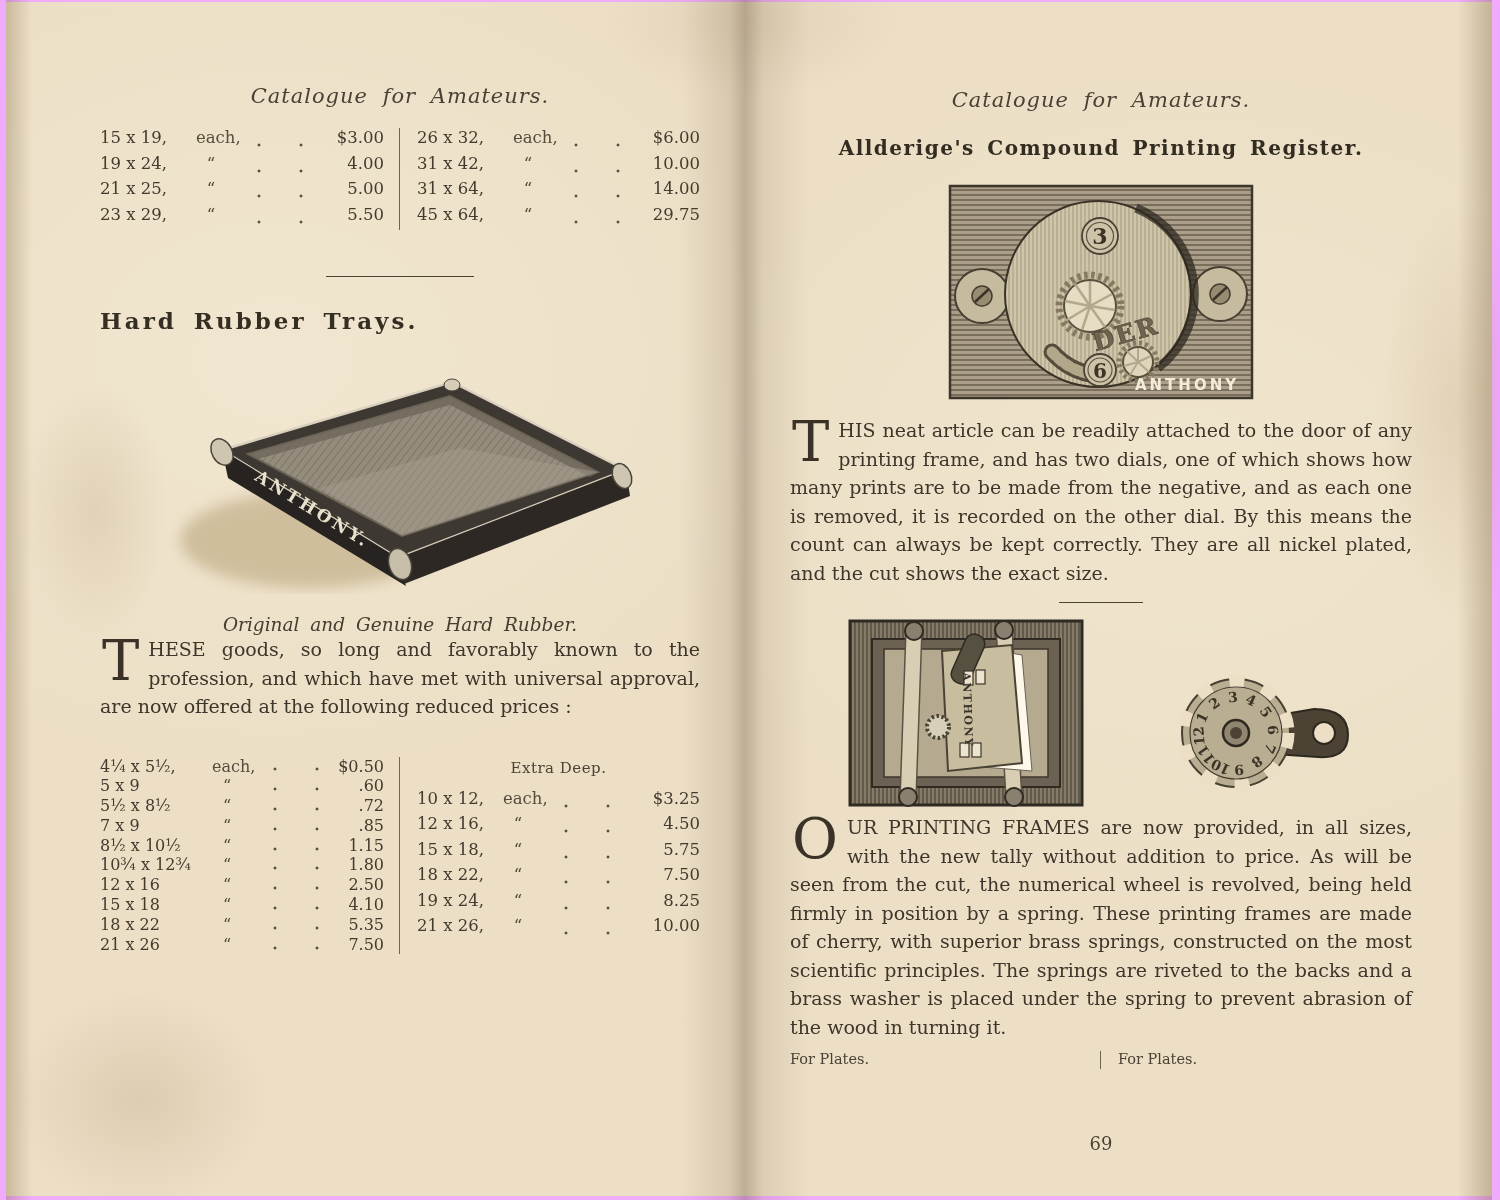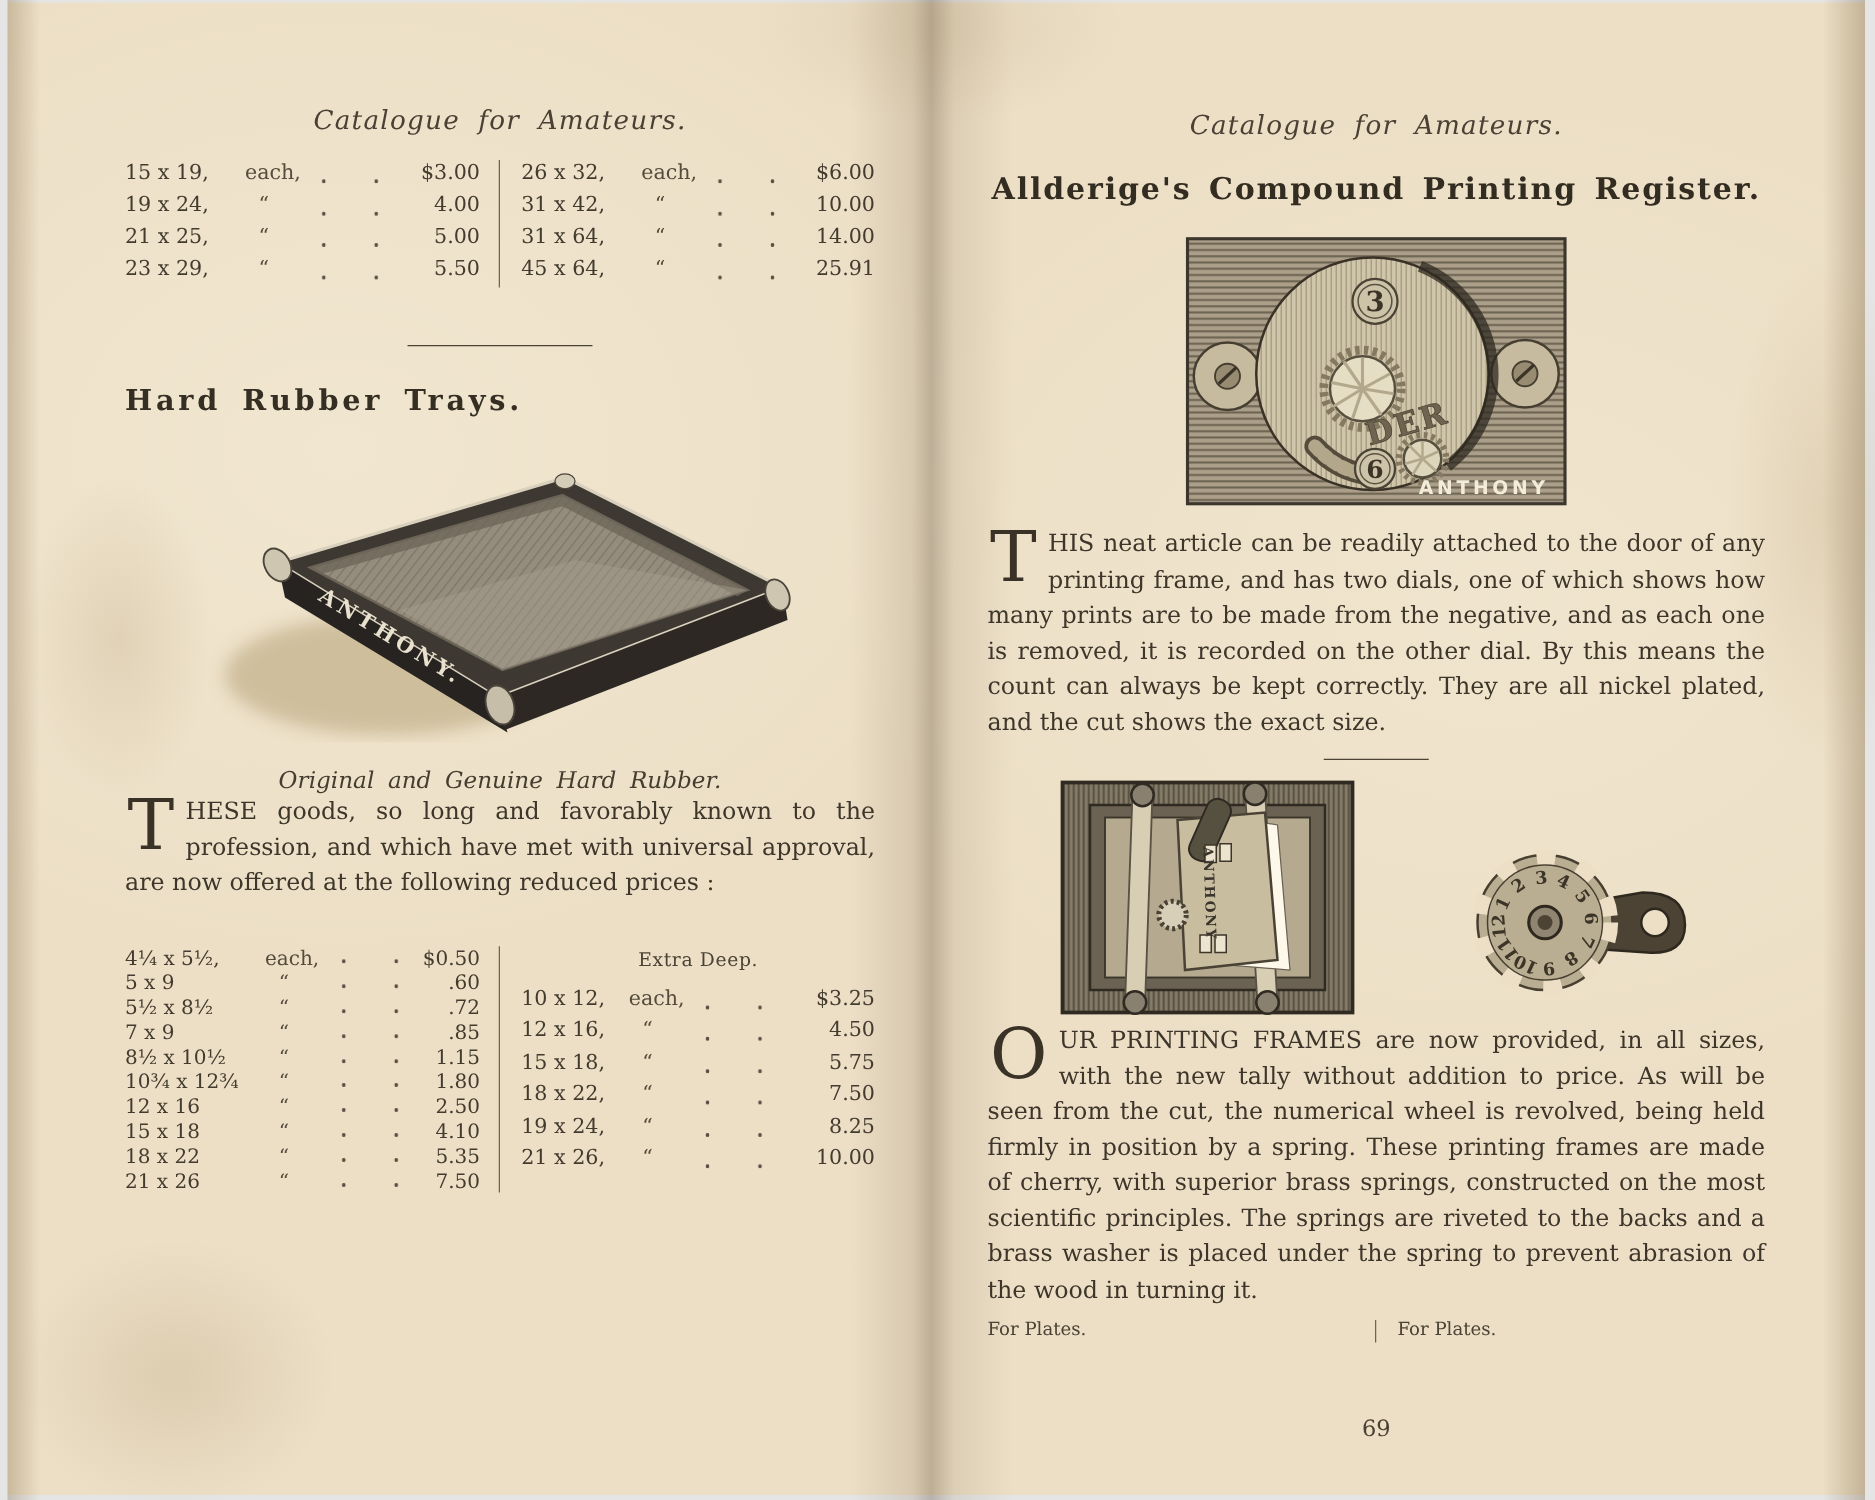--- a/index.html
+++ b/index.html
@@ -5,7 +5,7 @@
   html,body { margin:0; padding:0; }
   body { width:1500px; height:1200px; font-family:"DejaVu Serif","Liberation Serif",serif; }
 
-  .book { position:relative; width:1500px; height:1200px; background:#e5e5e5; overflow:hidden; }
+  .book { position:relative; width:1500px; height:1200px; background:#f0abfc; overflow:hidden; }
   .paper { position:absolute; left:6px; top:2px; right:8px; bottom:4px;
            background:
              radial-gradient(ellipse 900px 700px at 18% 30%, rgba(255,250,235,.25), transparent 60%),

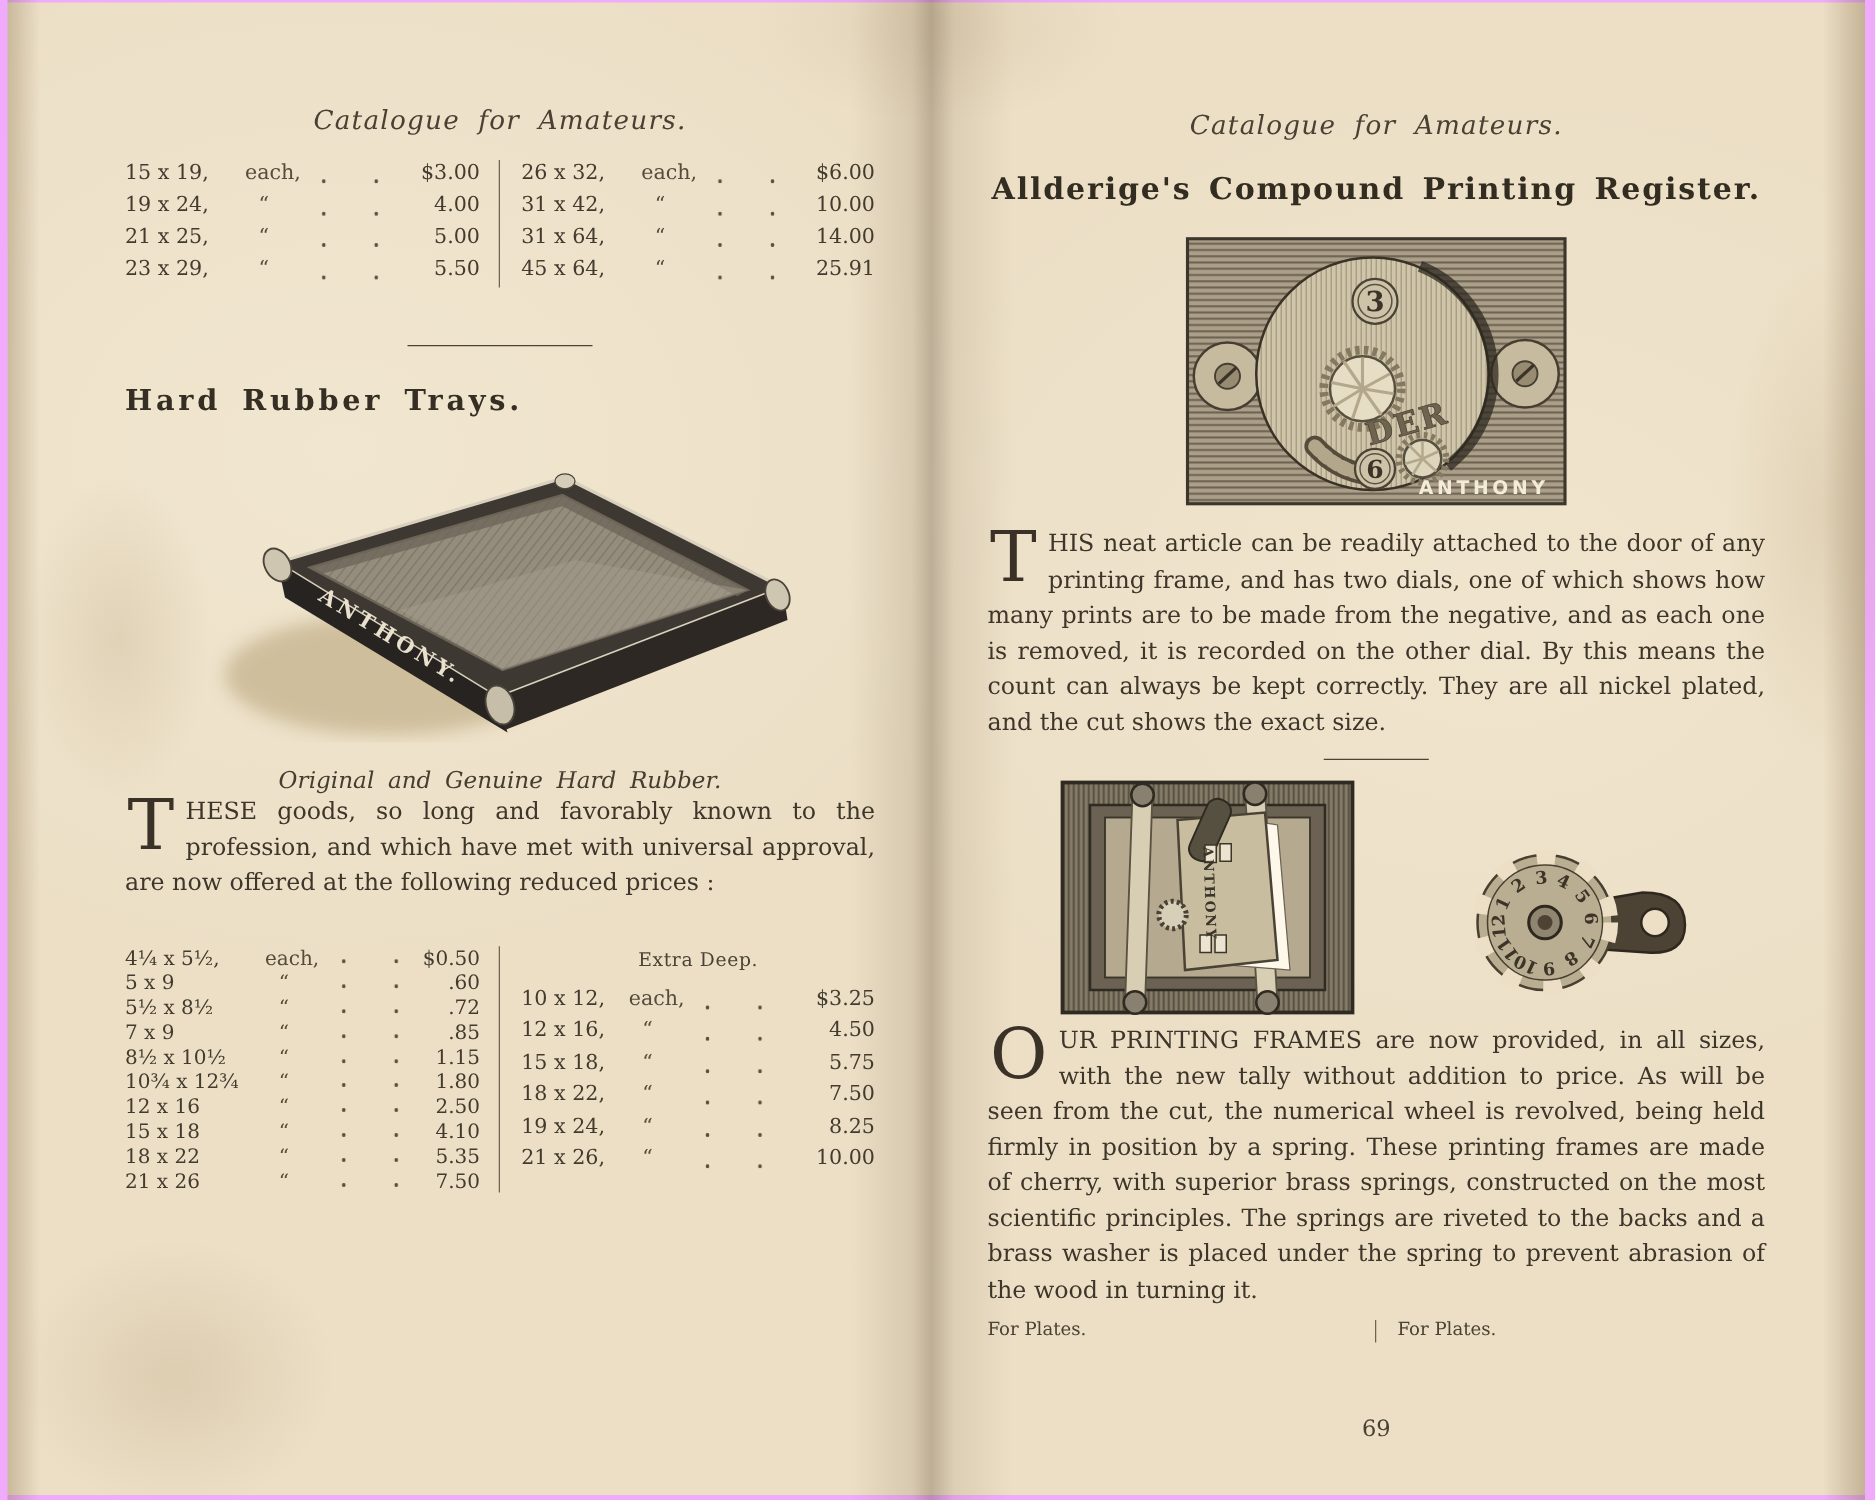--- a/index.html
+++ b/index.html
@@ -56,7 +56,7 @@
   .rule-center.small { width:84px; margin-top:15px; }
 
   h2.section-title { font-size:23px; font-weight:600; letter-spacing:3px; word-spacing:6px; text-align:left; color:#352e23; margin:30px 0 0 0; }
-  h1.article-title { font-size:24px; font-weight:600; letter-spacing:1.5px; word-spacing:4px; text-align:center; color:#332c21; margin:24px 0 0 0; }
+  h1.article-title { font-size:20px; font-weight:600; letter-spacing:1.5px; word-spacing:4px; text-align:center; color:#332c21; margin:24px 0 0 0; }
   .subtitle { text-align:center; font-size:19px; margin-top:17px; color:#3e362a; }
 
   .figure { text-align:center; }

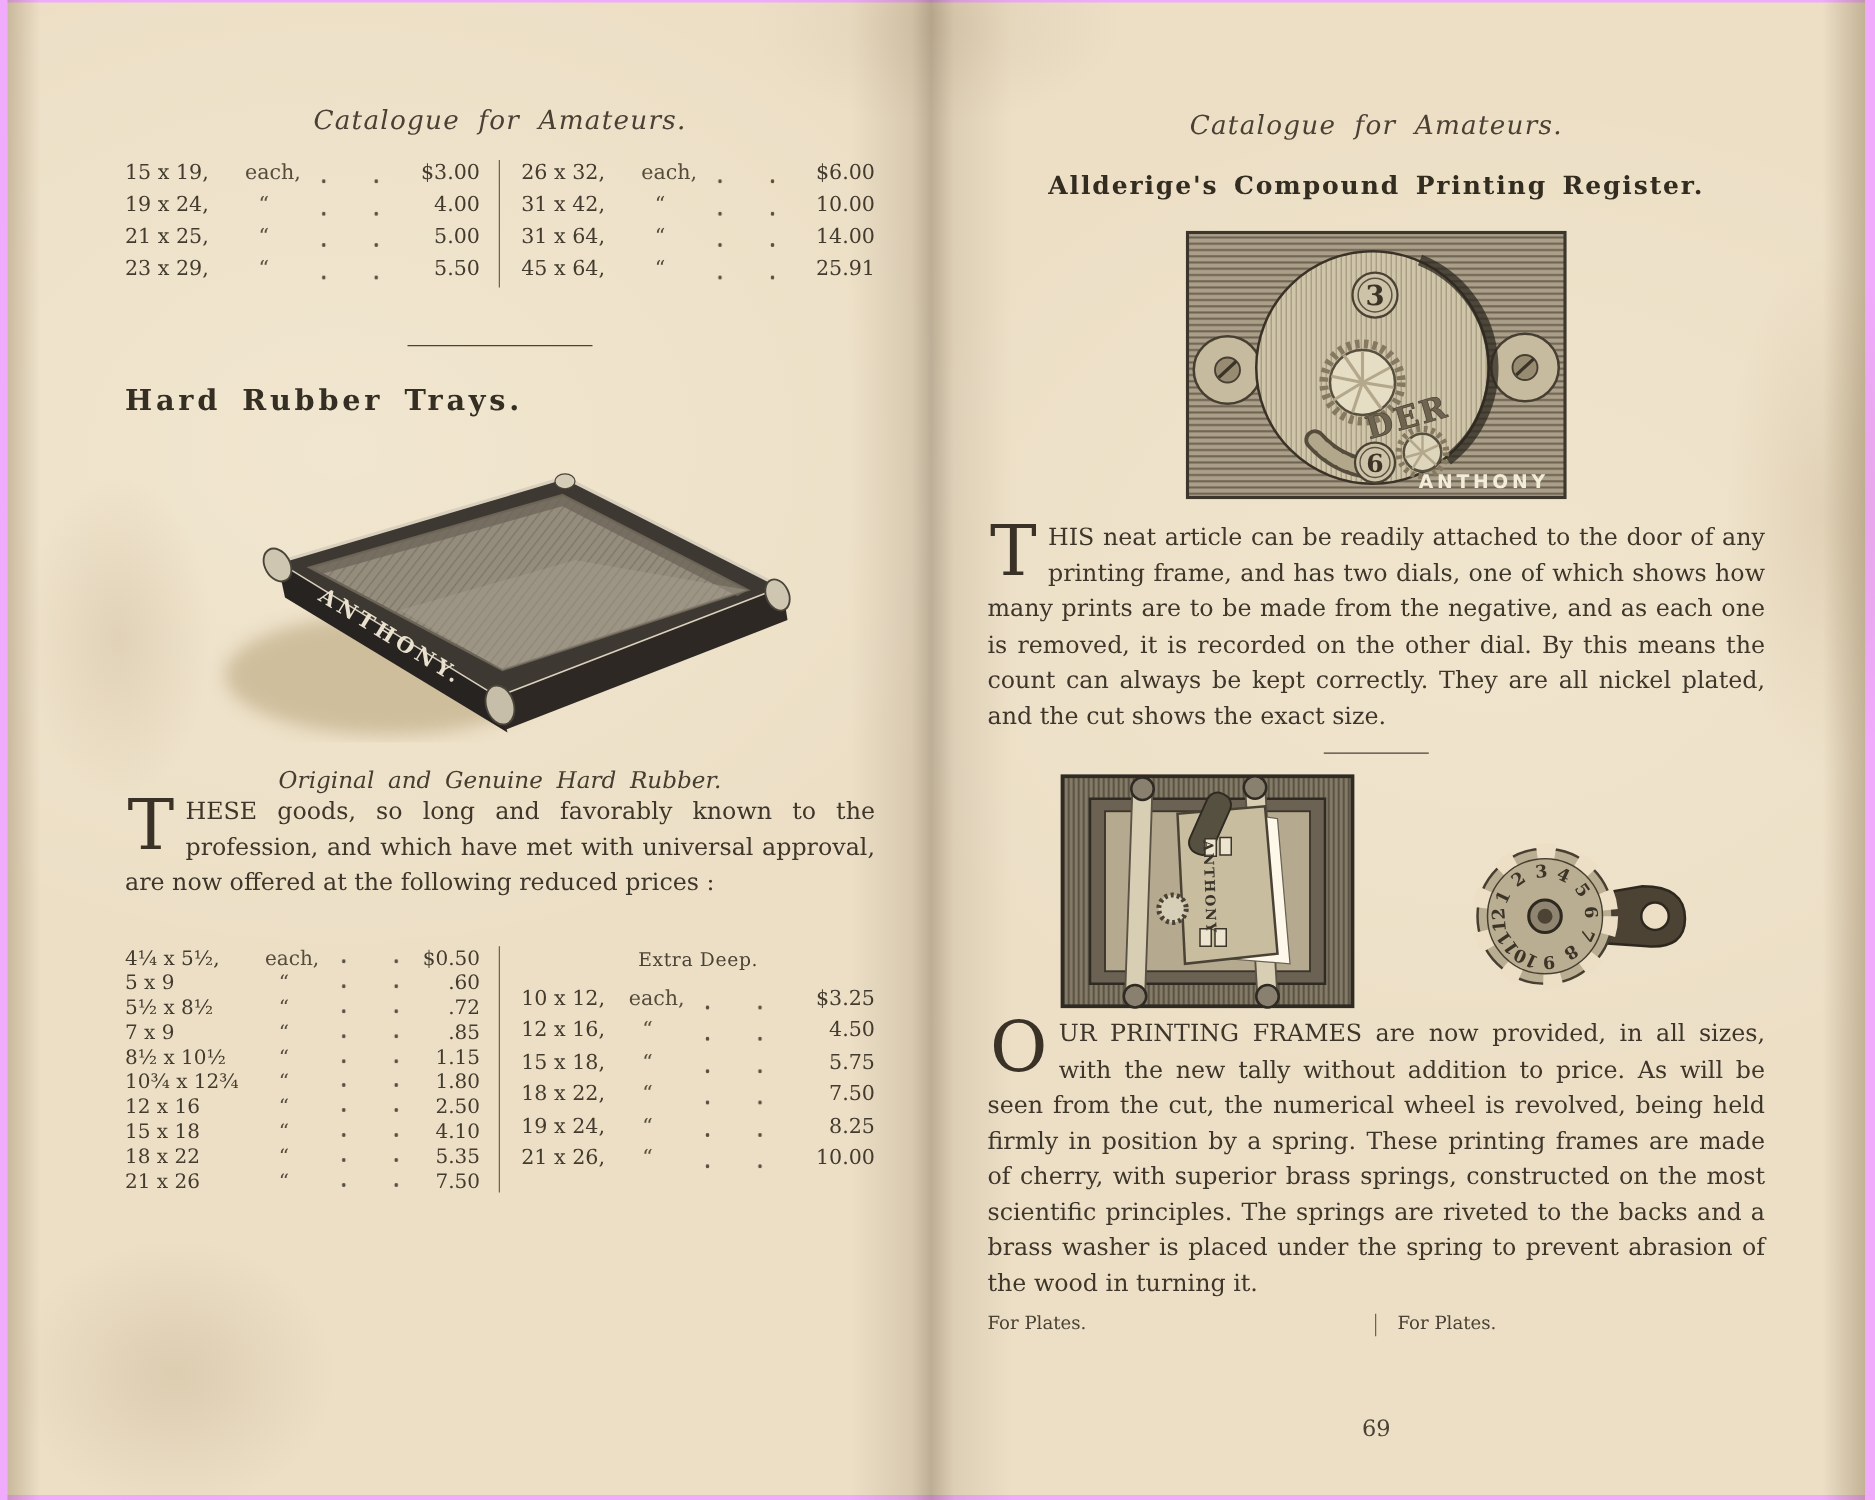--- a/index.html
+++ b/index.html
@@ -168,7 +168,7 @@
             <span class="size">45 x 64,</span>
             <span class="qual">“</span>
             <span class="dots"></span>
-            <span class="price">25.91</span>
+            <span class="price">29.75</span>
           </div>
         </div>
     </div>

